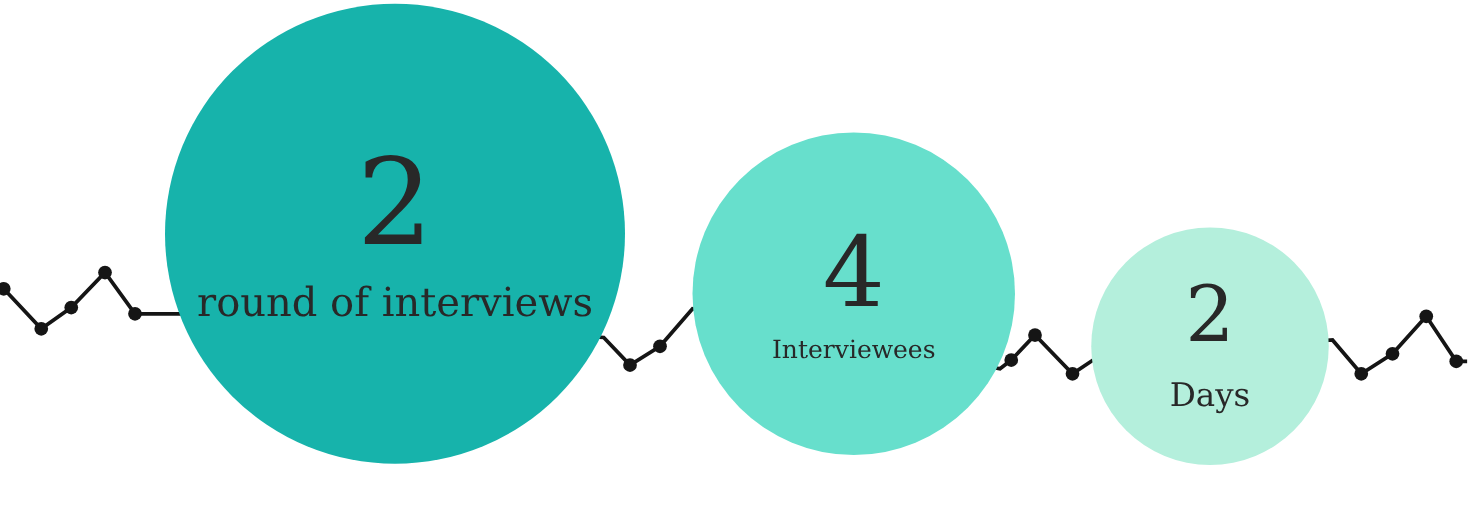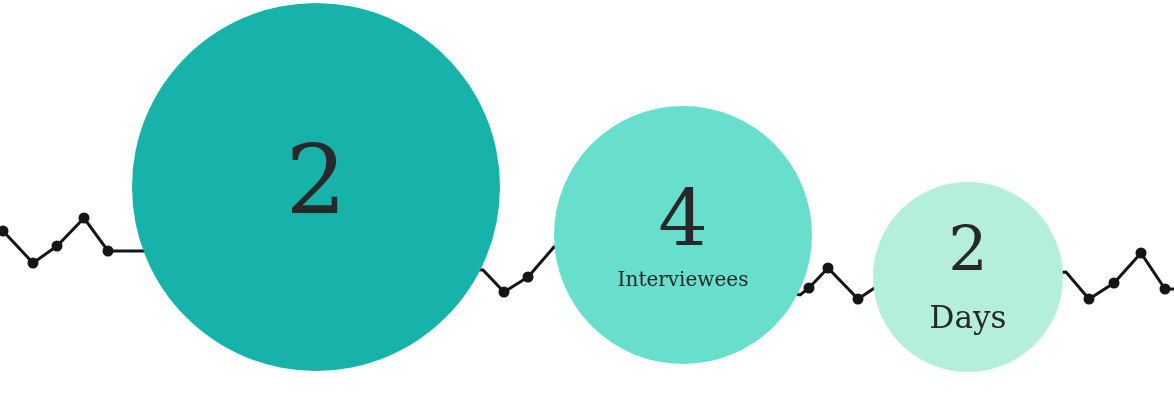--- a/index.html
+++ b/index.html
@@ -81,6 +81,7 @@
 
   <div class="stat-circle c1" style="background-color: rgb(23, 179, 171);">
     <div class="num">2</div>
+    <div class="lbl">round of interviews</div>
   </div>
 
   <div class="stat-circle c2" style="background-color: rgb(103, 223, 204);">

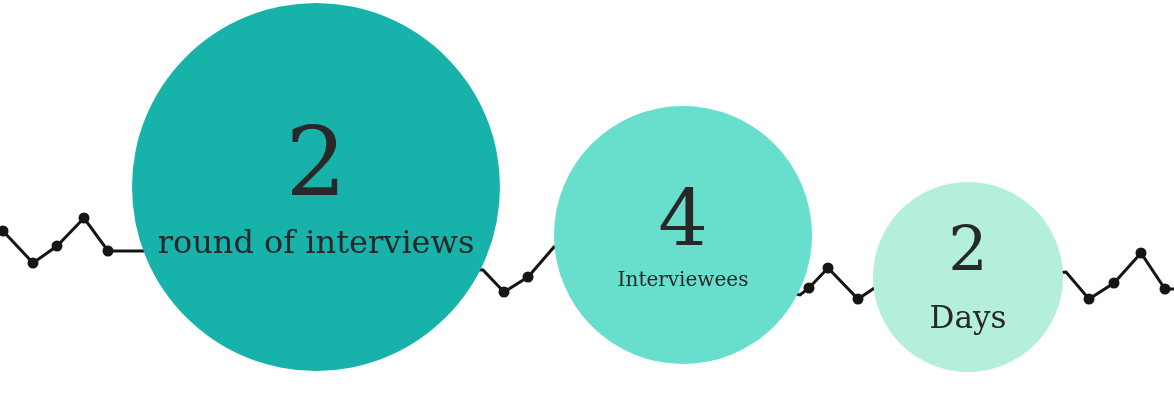--- a/index.html
+++ b/index.html
@@ -52,7 +52,7 @@
   
   .c3 { left: 873px; top: 182px; width: 190px; height: 190px; }
   .c3 .num { font-size: 62px; margin-bottom: 20px; }
-  .c3 .lbl { font-size: 31px; }
+  .c3 .lbl { font-size: 26px; }
 </style>
 </head>
 <body>

